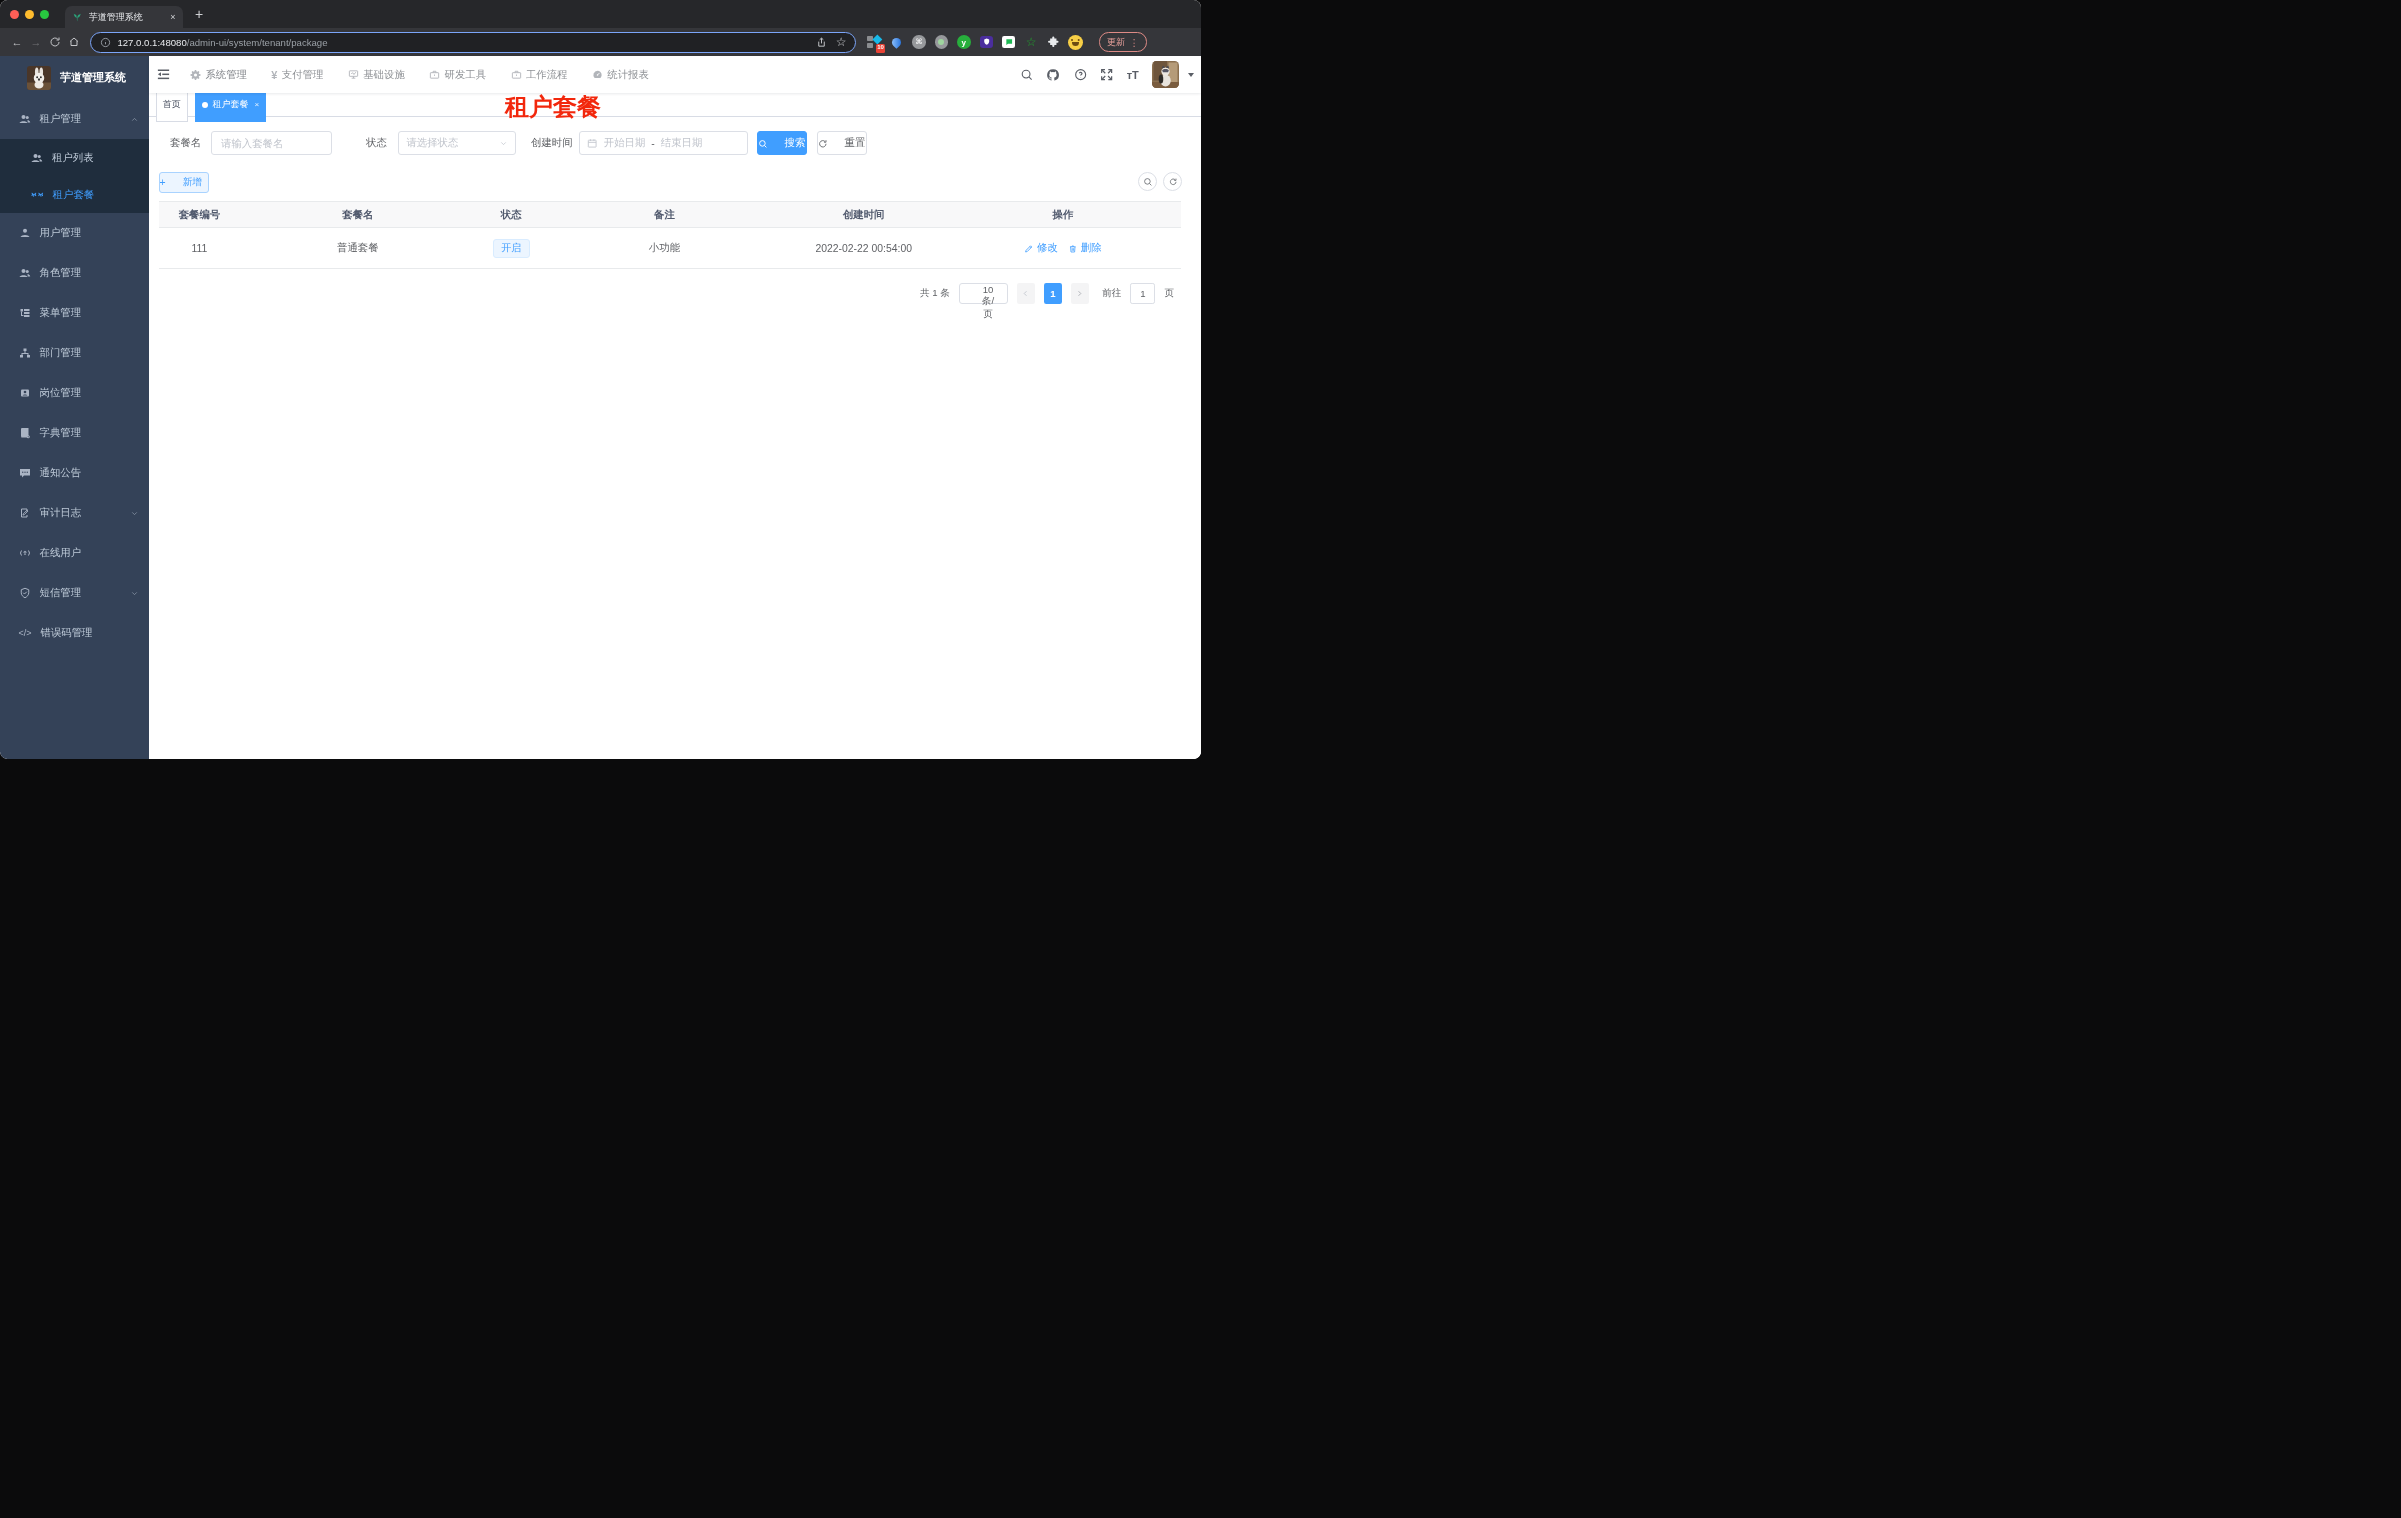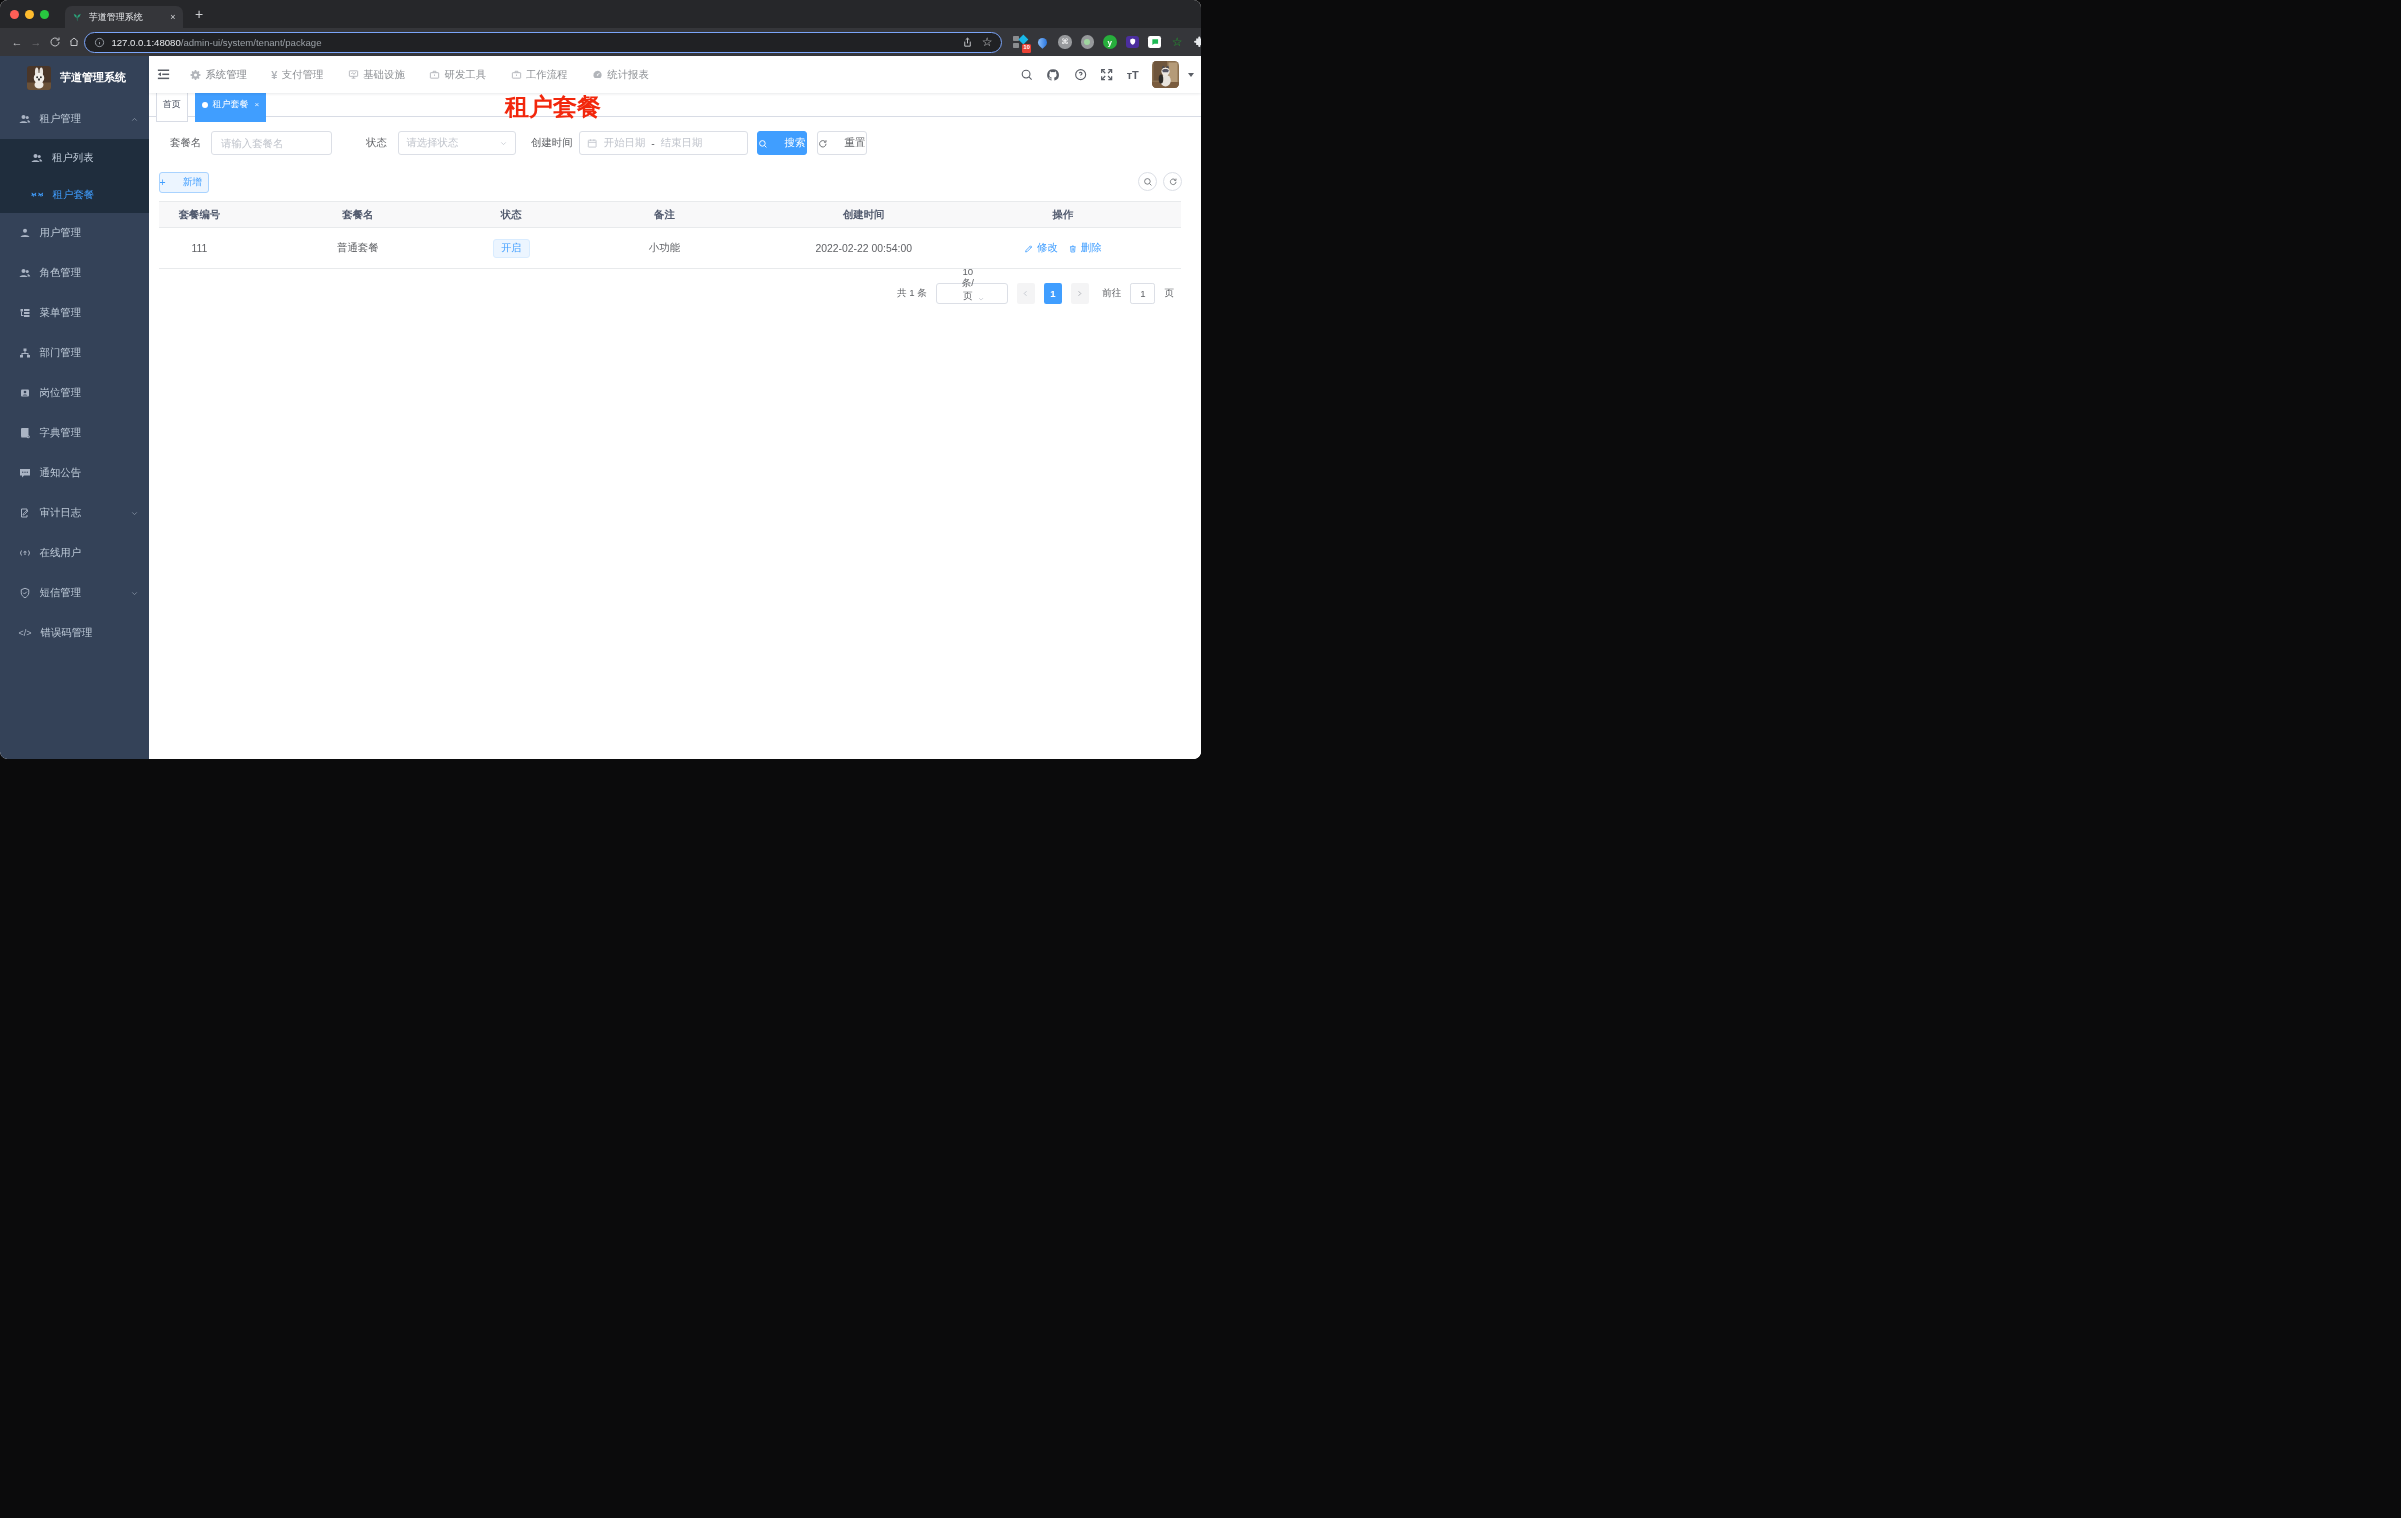--- a/index.html
+++ b/index.html
@@ -18,7 +18,7 @@
   .toolbar{position:absolute;top:28px;left:0;width:100%;height:28px;background:#35363a;display:flex;align-items:center;padding:0 7.4px}
   .navbtn{width:19px;text-align:center;color:#c5c6c9;font-size:11px;flex:0 0 auto}
   .navbtn.dim{color:#737477}
-  .urlbar{width:918px;height:21px;margin-left:1px;background:#202124;border:1.5px solid #7ba5f9;border-radius:11px;display:flex;align-items:center;padding:0 9px;flex:0 0 auto}
+  .urlbar{width:766px;height:21px;margin-left:7px;background:#202124;border:1.5px solid #7ba5f9;border-radius:11px;display:flex;align-items:center;padding:0 9px;flex:0 0 auto}
   .url-host{color:#e8eaed;font-size:9.6px;margin-left:6px}
   .url-path{color:#9aa0a6;font-size:9.6px}
   .urlbar .spacer{flex:1}

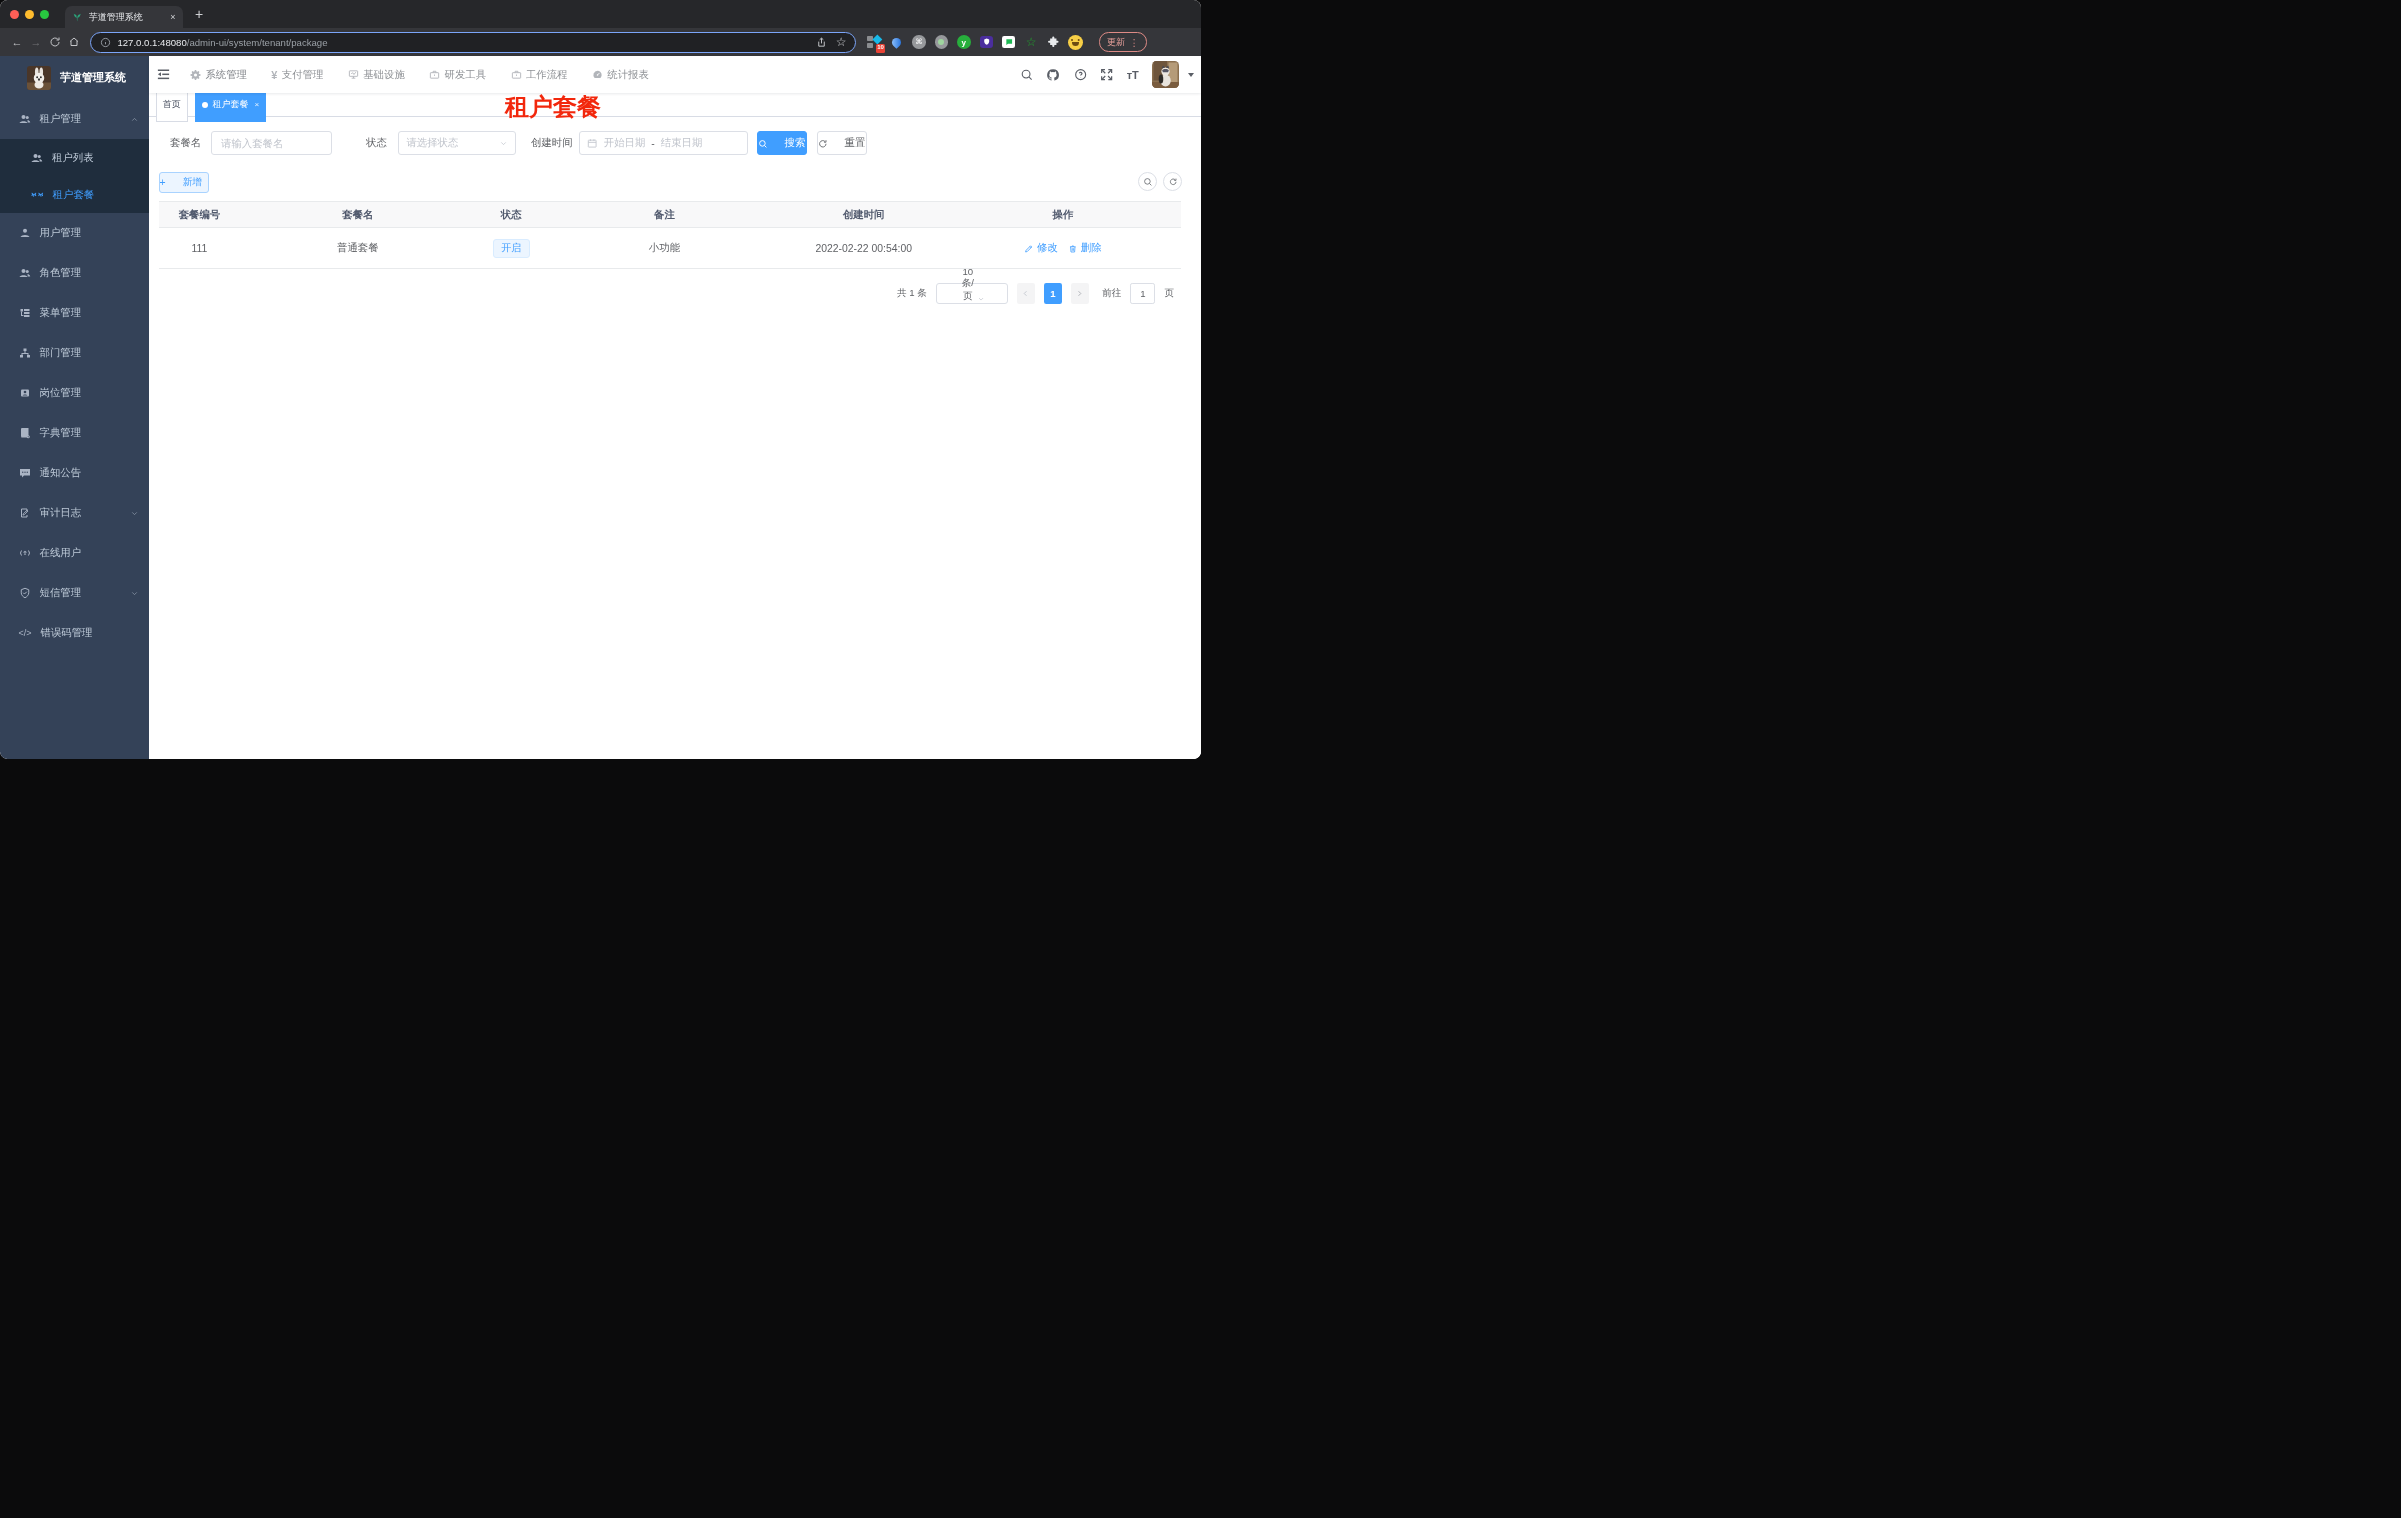--- a/index.html
+++ b/index.html
@@ -96,7 +96,7 @@
   .oplink{color:#409eff;display:flex;align-items:center;gap:3px;cursor:pointer;font-size:10.4px}
 
   .pager{position:absolute;top:166px;right:27px;height:21px;display:flex;align-items:center;gap:9px;font-size:9.6px;color:#606266}
-  .psel{width:72px;height:21px;border:0.7px solid #dcdfe6;border-radius:3px;display:flex;align-items:flex-end;padding:0 22px;color:#606266;cursor:pointer}
+  .psel{width:49px;height:21px;border:0.7px solid #dcdfe6;border-radius:3px;display:flex;align-items:flex-start;padding:0 22px;color:#606266;cursor:pointer}
   .psel .ph{flex:1;text-align:center}
   .pbtn{width:18px;height:21px;border-radius:2.2px;background:#f4f4f5;display:flex;align-items:center;justify-content:center;color:#b4b7bd;cursor:pointer}
   .pnum{width:18px;height:21px;border-radius:2.2px;background:#409eff;color:#fff;display:flex;align-items:center;justify-content:center;font-weight:bold;cursor:pointer}

